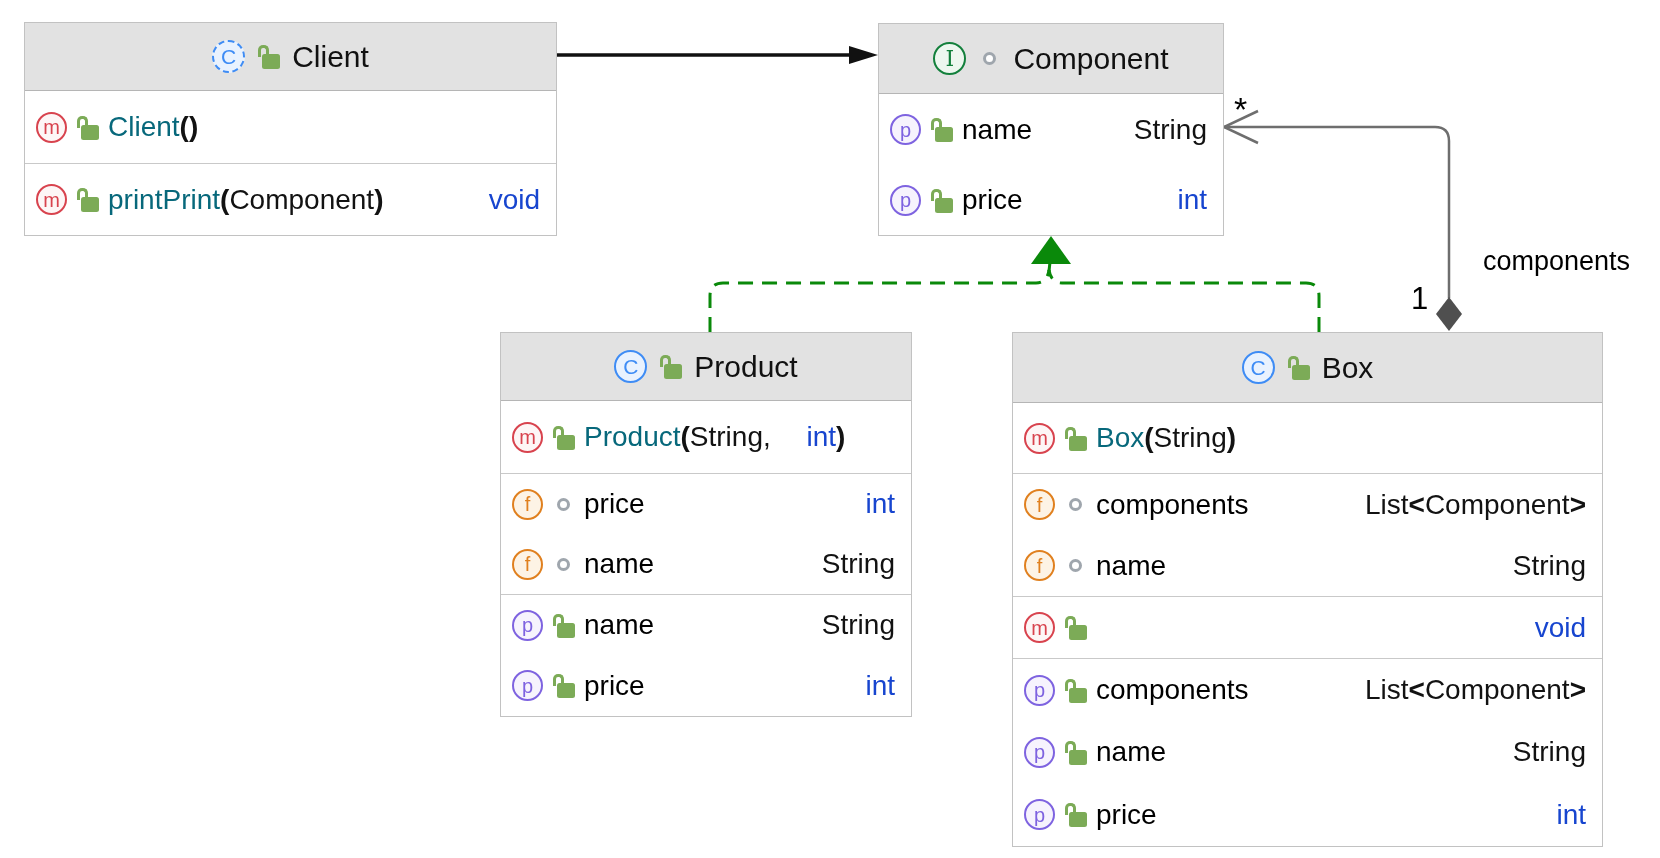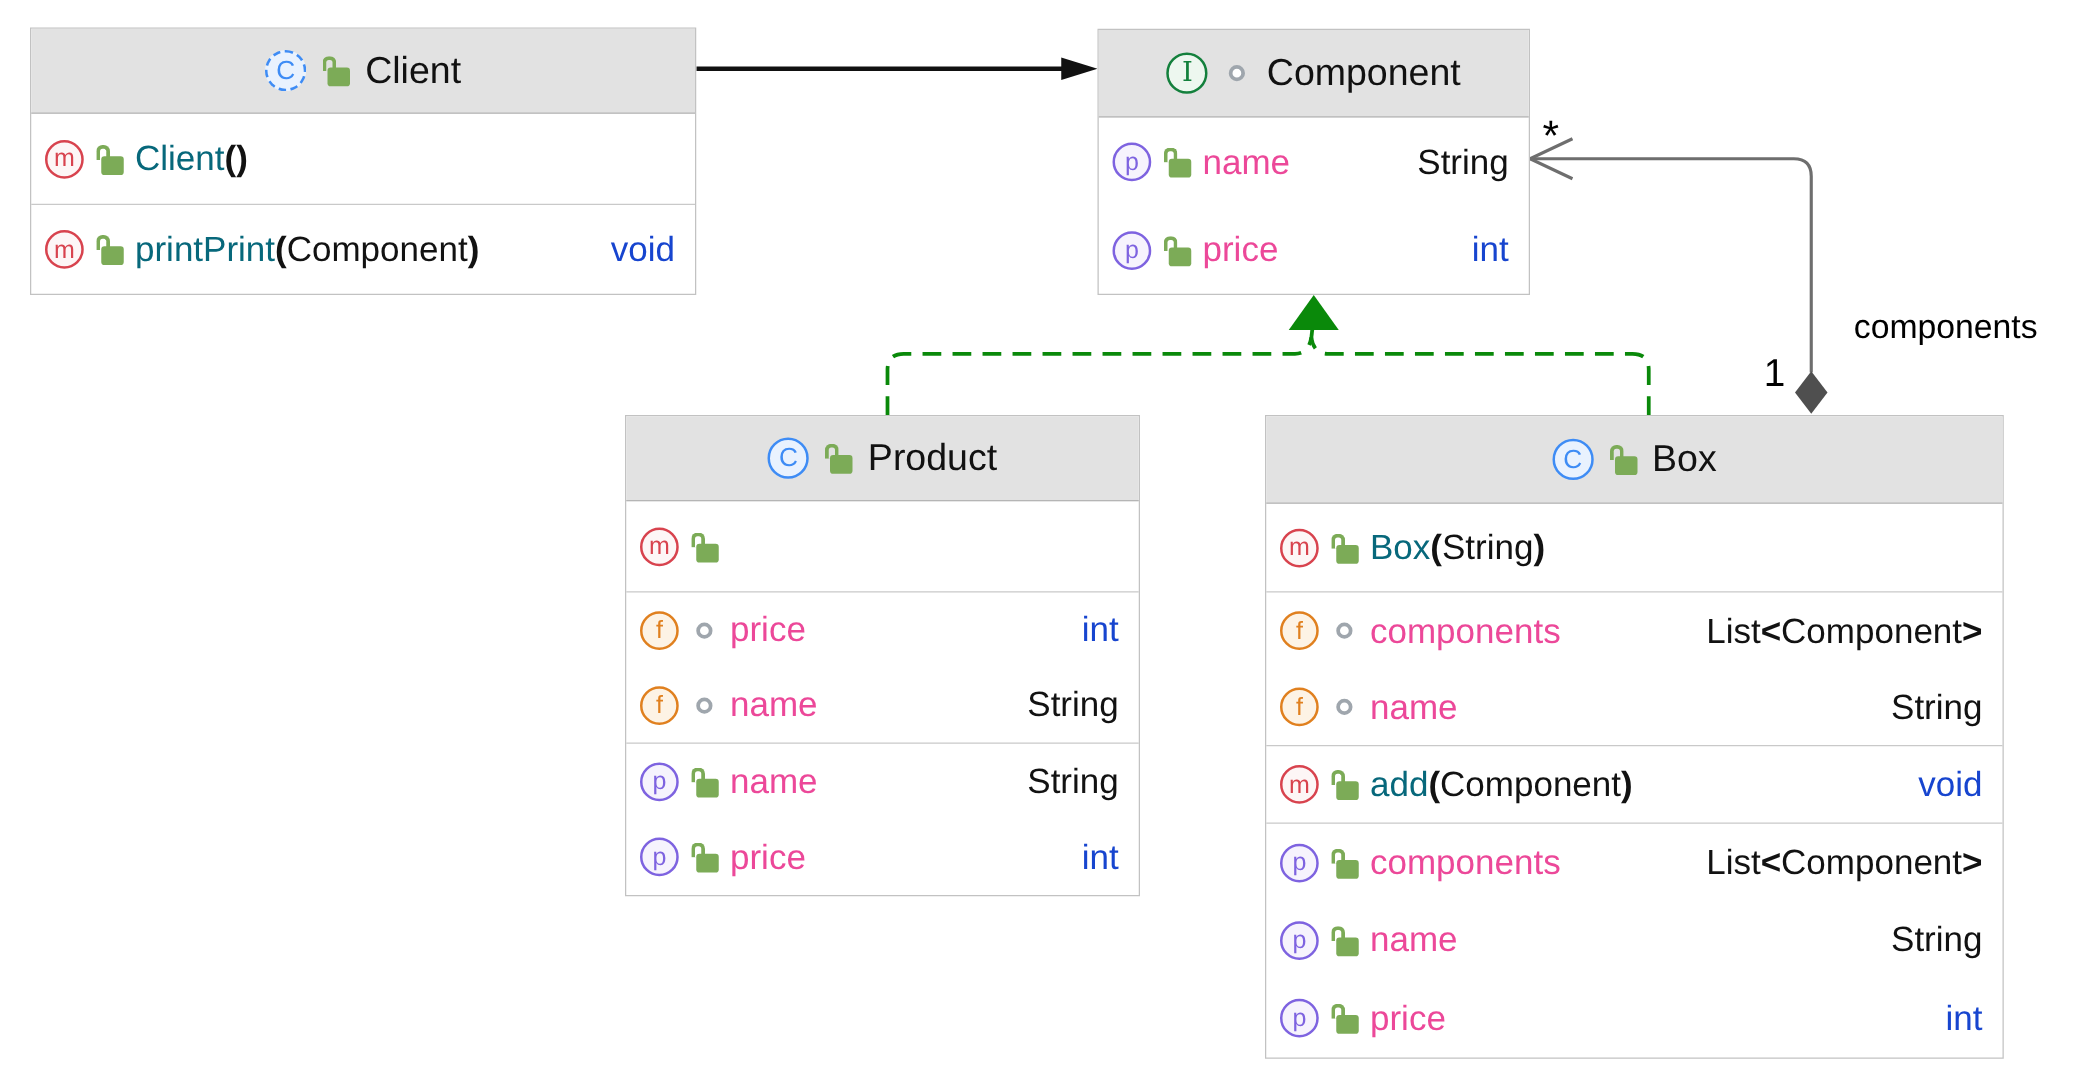--- a/index.html
+++ b/index.html
@@ -54,7 +54,7 @@
   .seg.kw{color:#1745cf;margin-left:28px;}
   .seg.b{font-weight:700;}
   .role-method{color:#07687b;}
-  .role-prop{color:#ec4899;}
+  .role-prop{color:#000000;}
   .edge-label{position:absolute;color:#000;line-height:1;z-index:3;}
   #label-star{left:1234px;top:92px;font-size:34px;}
   #label-one{left:1411px;top:283px;font-size:31px;}

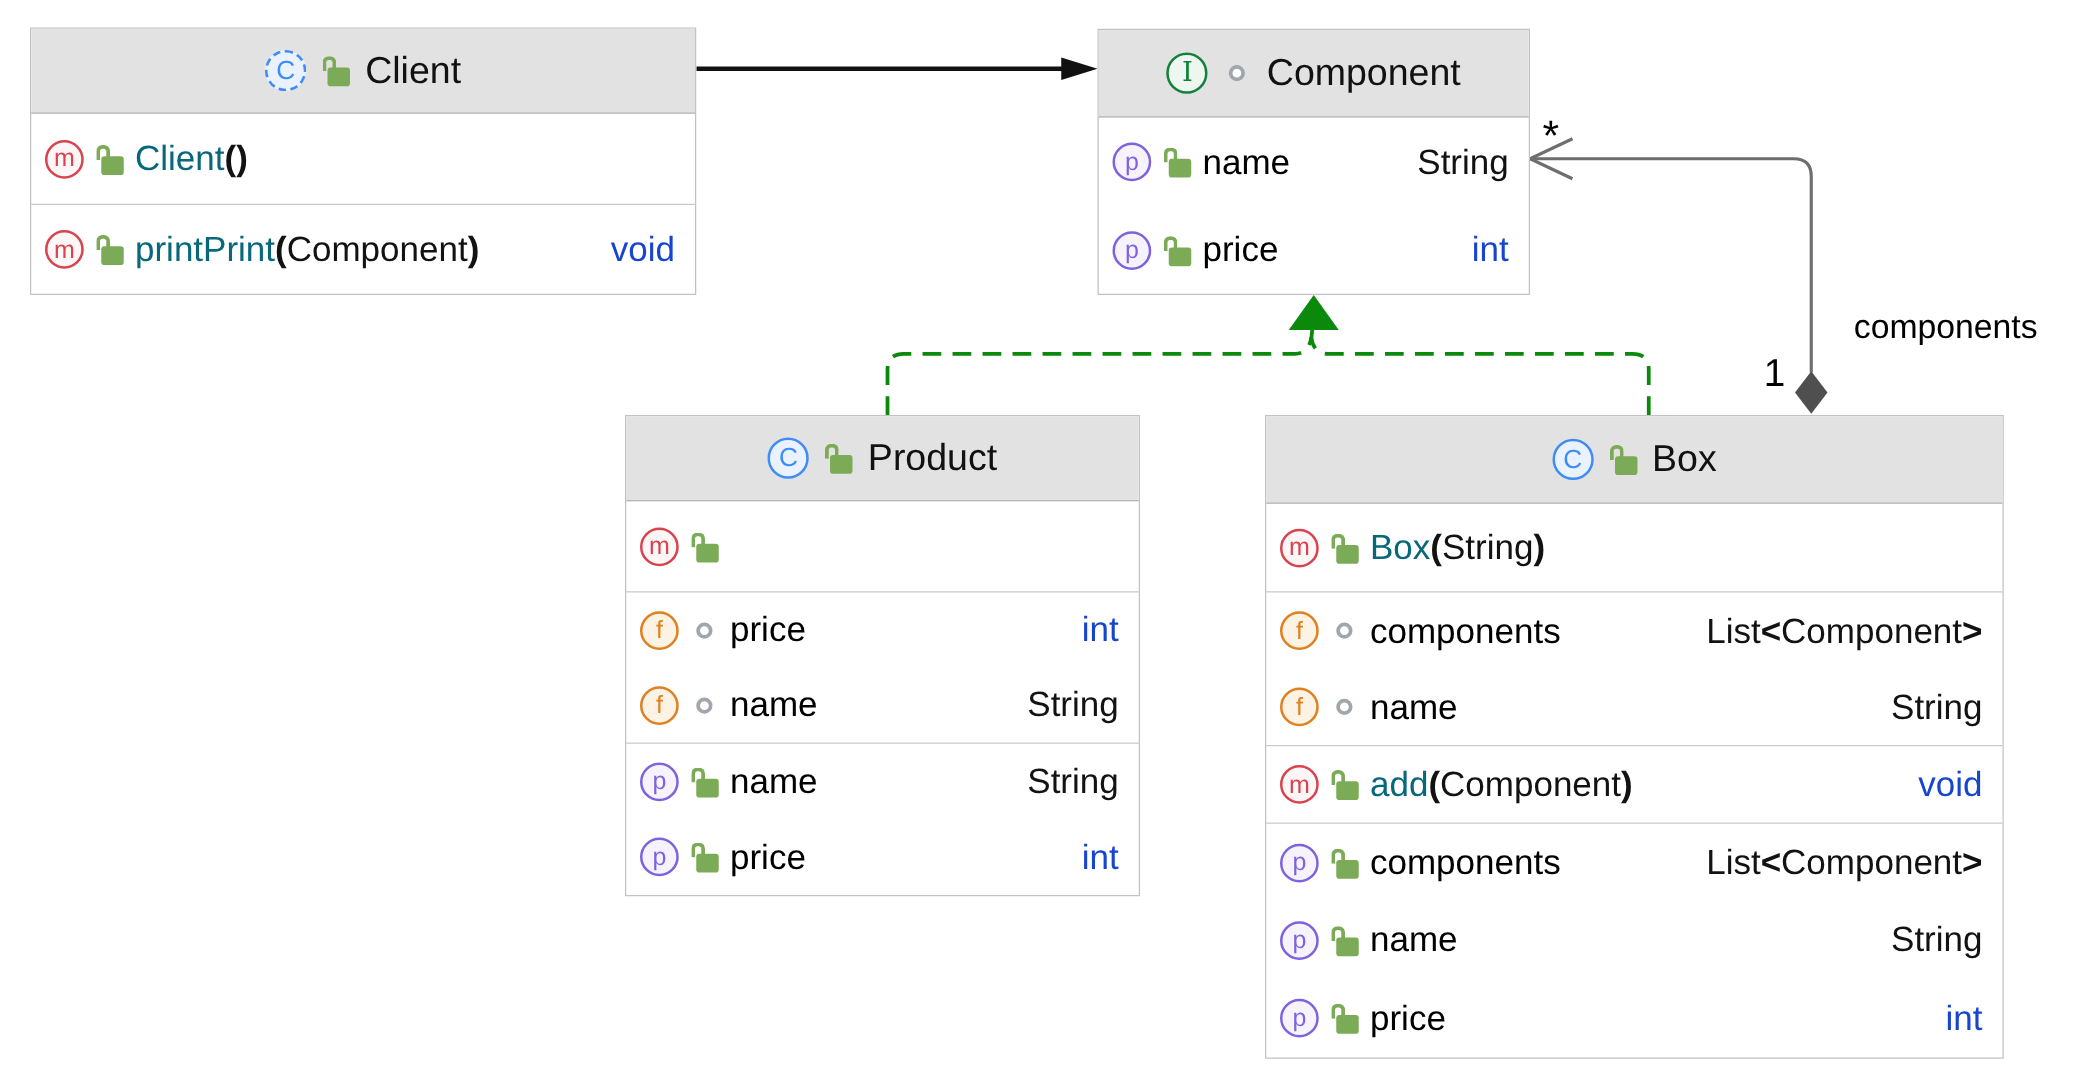--- a/index.html
+++ b/index.html
@@ -133,6 +133,7 @@
         <div class="member-row" style="height: 72px;">
           <span class="badge badge-row badge-m">m</span>
           <span class="vis-lock"></span>
+          <span class="m-sig"><span class="seg role-method">Product</span><span class="seg b">(</span><span class="seg">String, </span><span class="seg kw">int</span><span class="seg b">)</span></span>
         </div>
       </div>
       <div class="class-section">

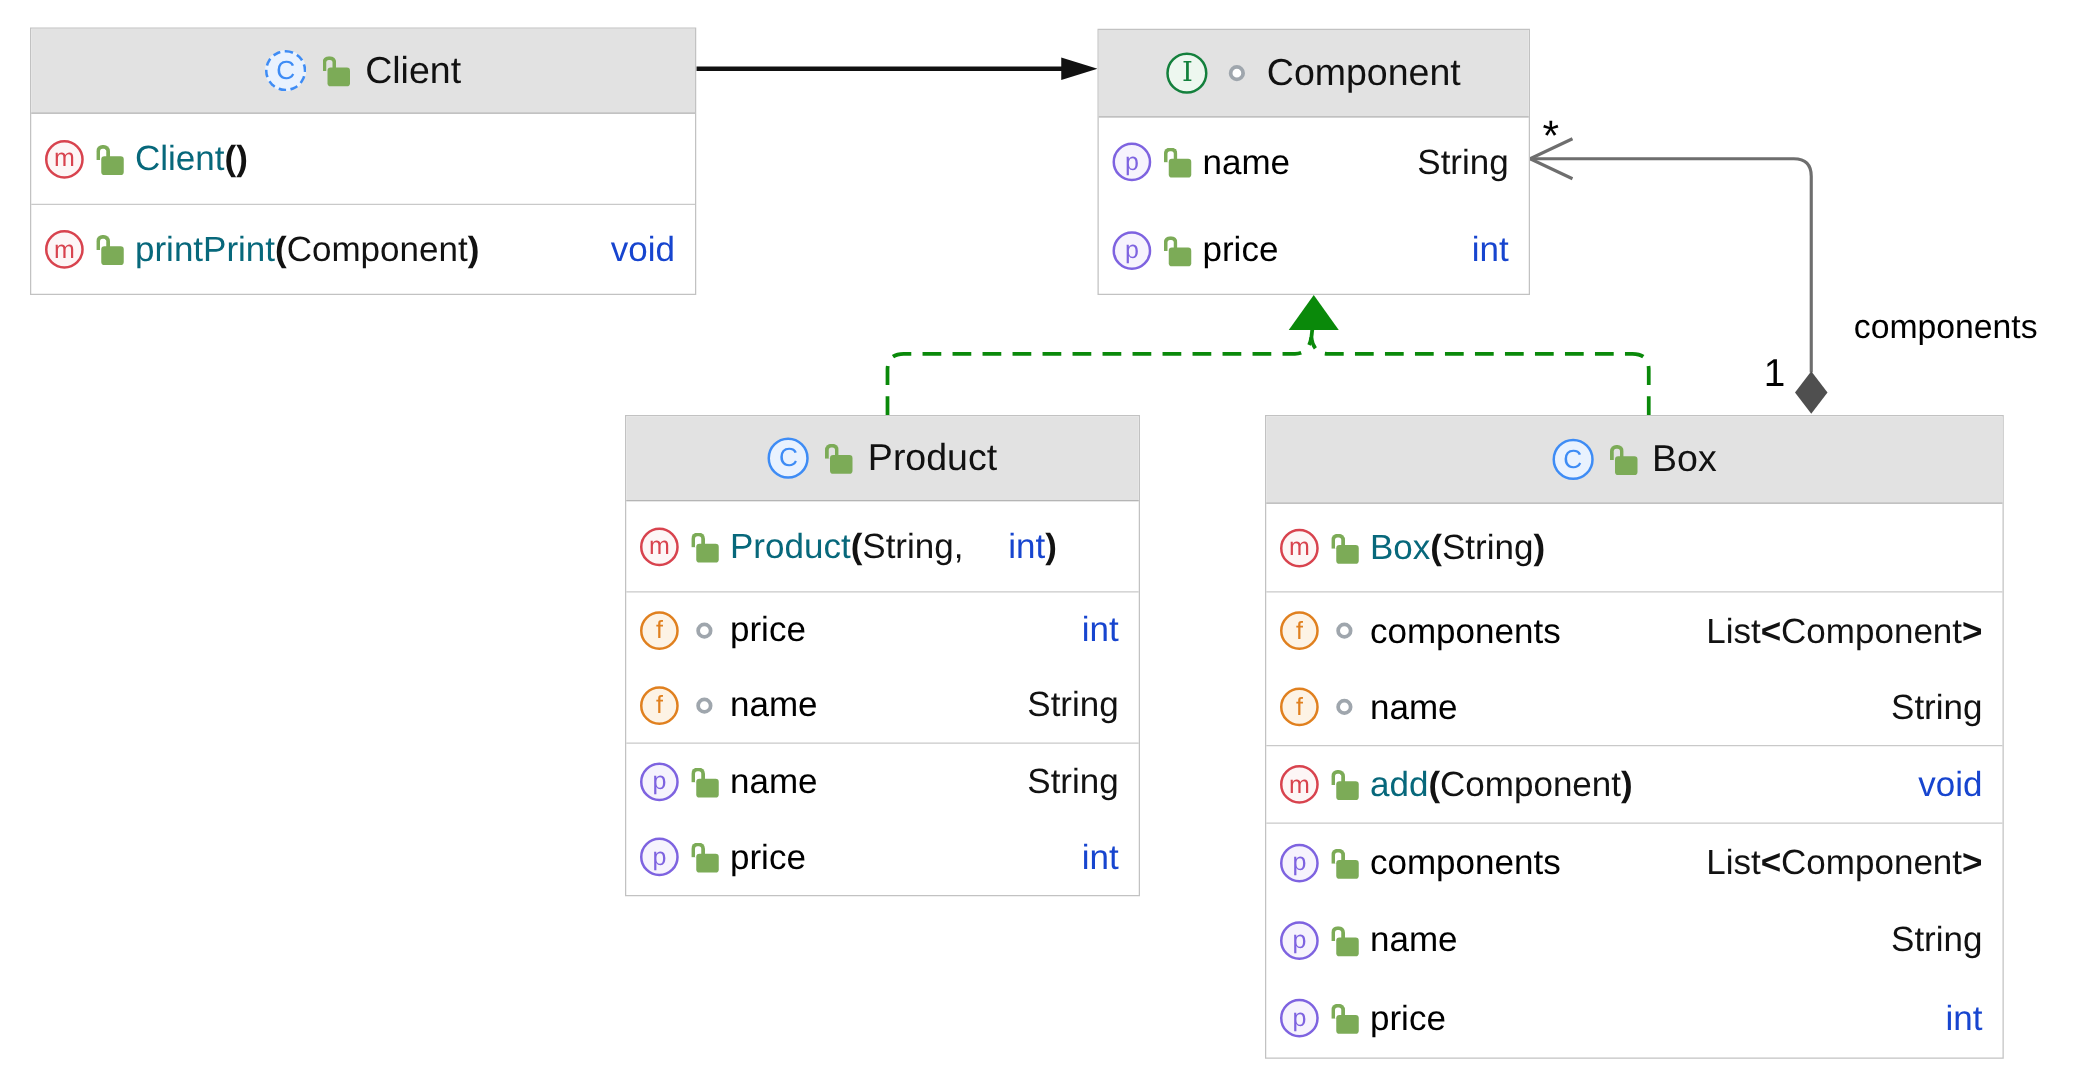--- a/index.html
+++ b/index.html
@@ -196,7 +196,6 @@
         <div class="member-row" style="height: 61px;">
           <span class="badge badge-row badge-m">m</span>
           <span class="vis-lock"></span>
-          <span class="m-sig"><span class="seg role-method">add</span><span class="seg b">(</span><span class="seg">Component</span><span class="seg b">)</span></span>
           <span class="m-type"><span class="seg kw">void</span></span>
         </div>
       </div>

